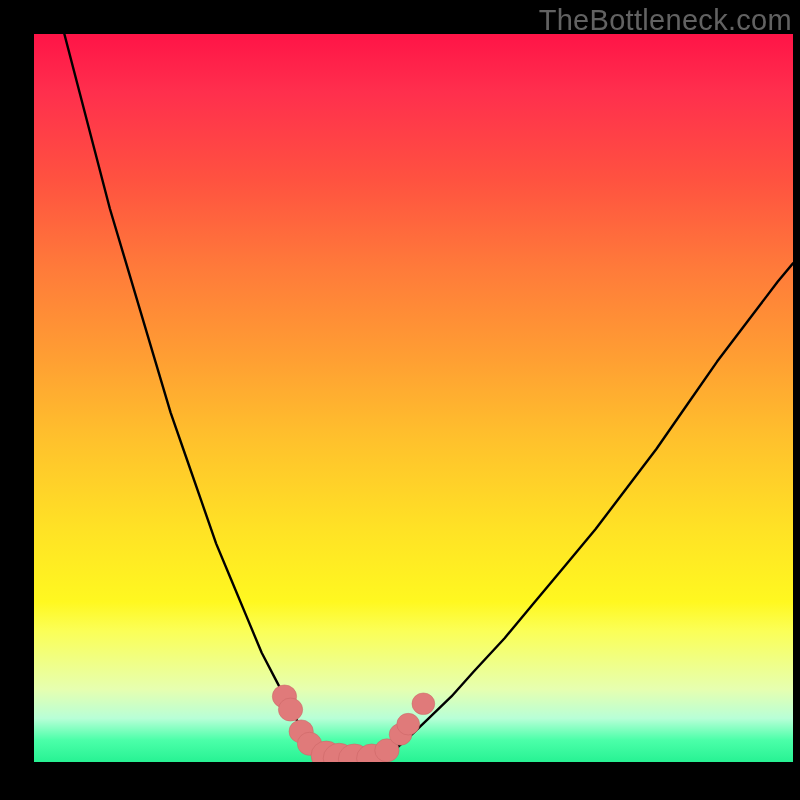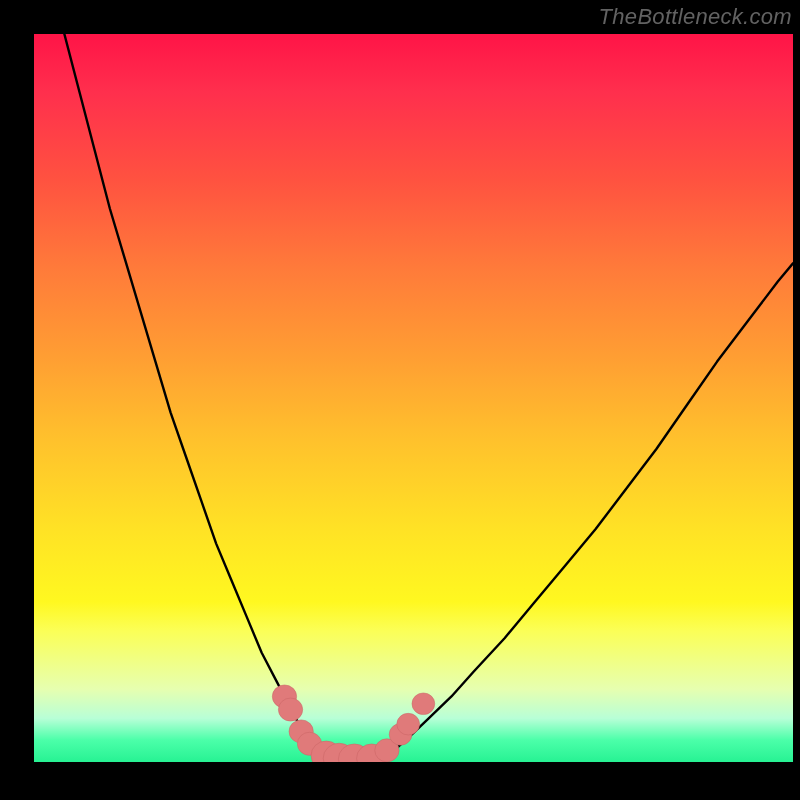--- a/index.html
+++ b/index.html
@@ -45,11 +45,10 @@
     position: absolute;
     top: 4px;
     right: 8px;
-    font-size: 22px;
+    font-size: 29px;
     color: #626262;
     letter-spacing: 0.3px;
     font-weight: 500;
-    font-style: italic;
   }
   svg.curve {
     position: absolute;

